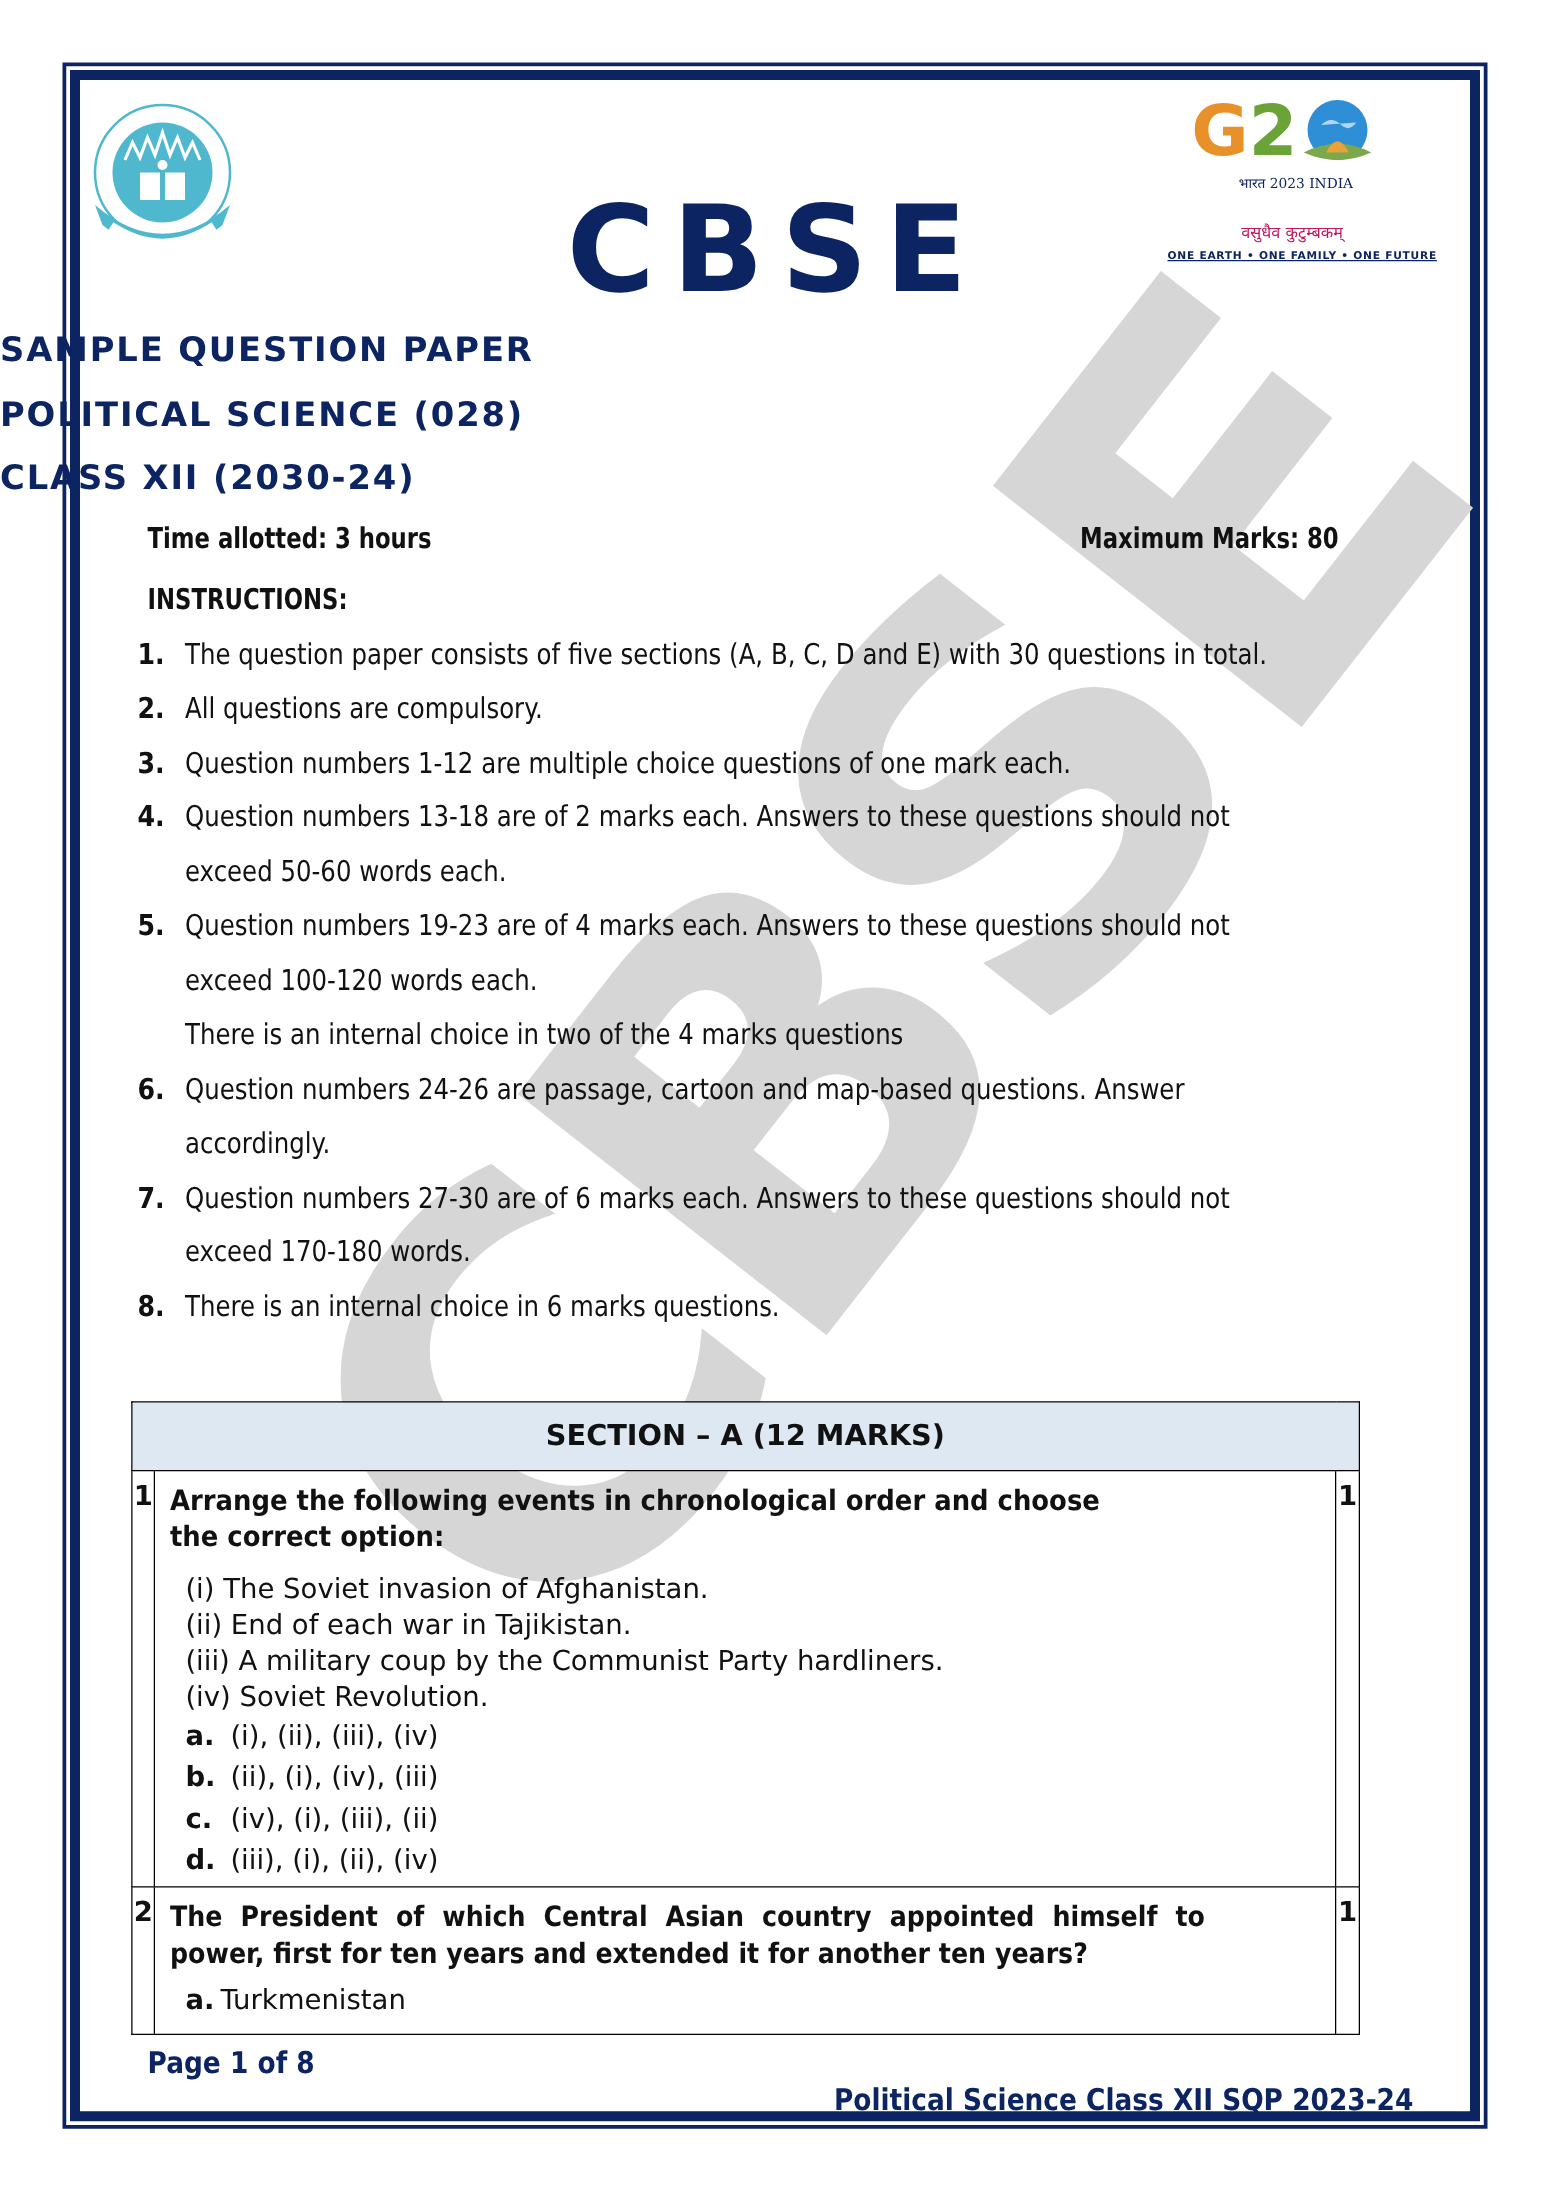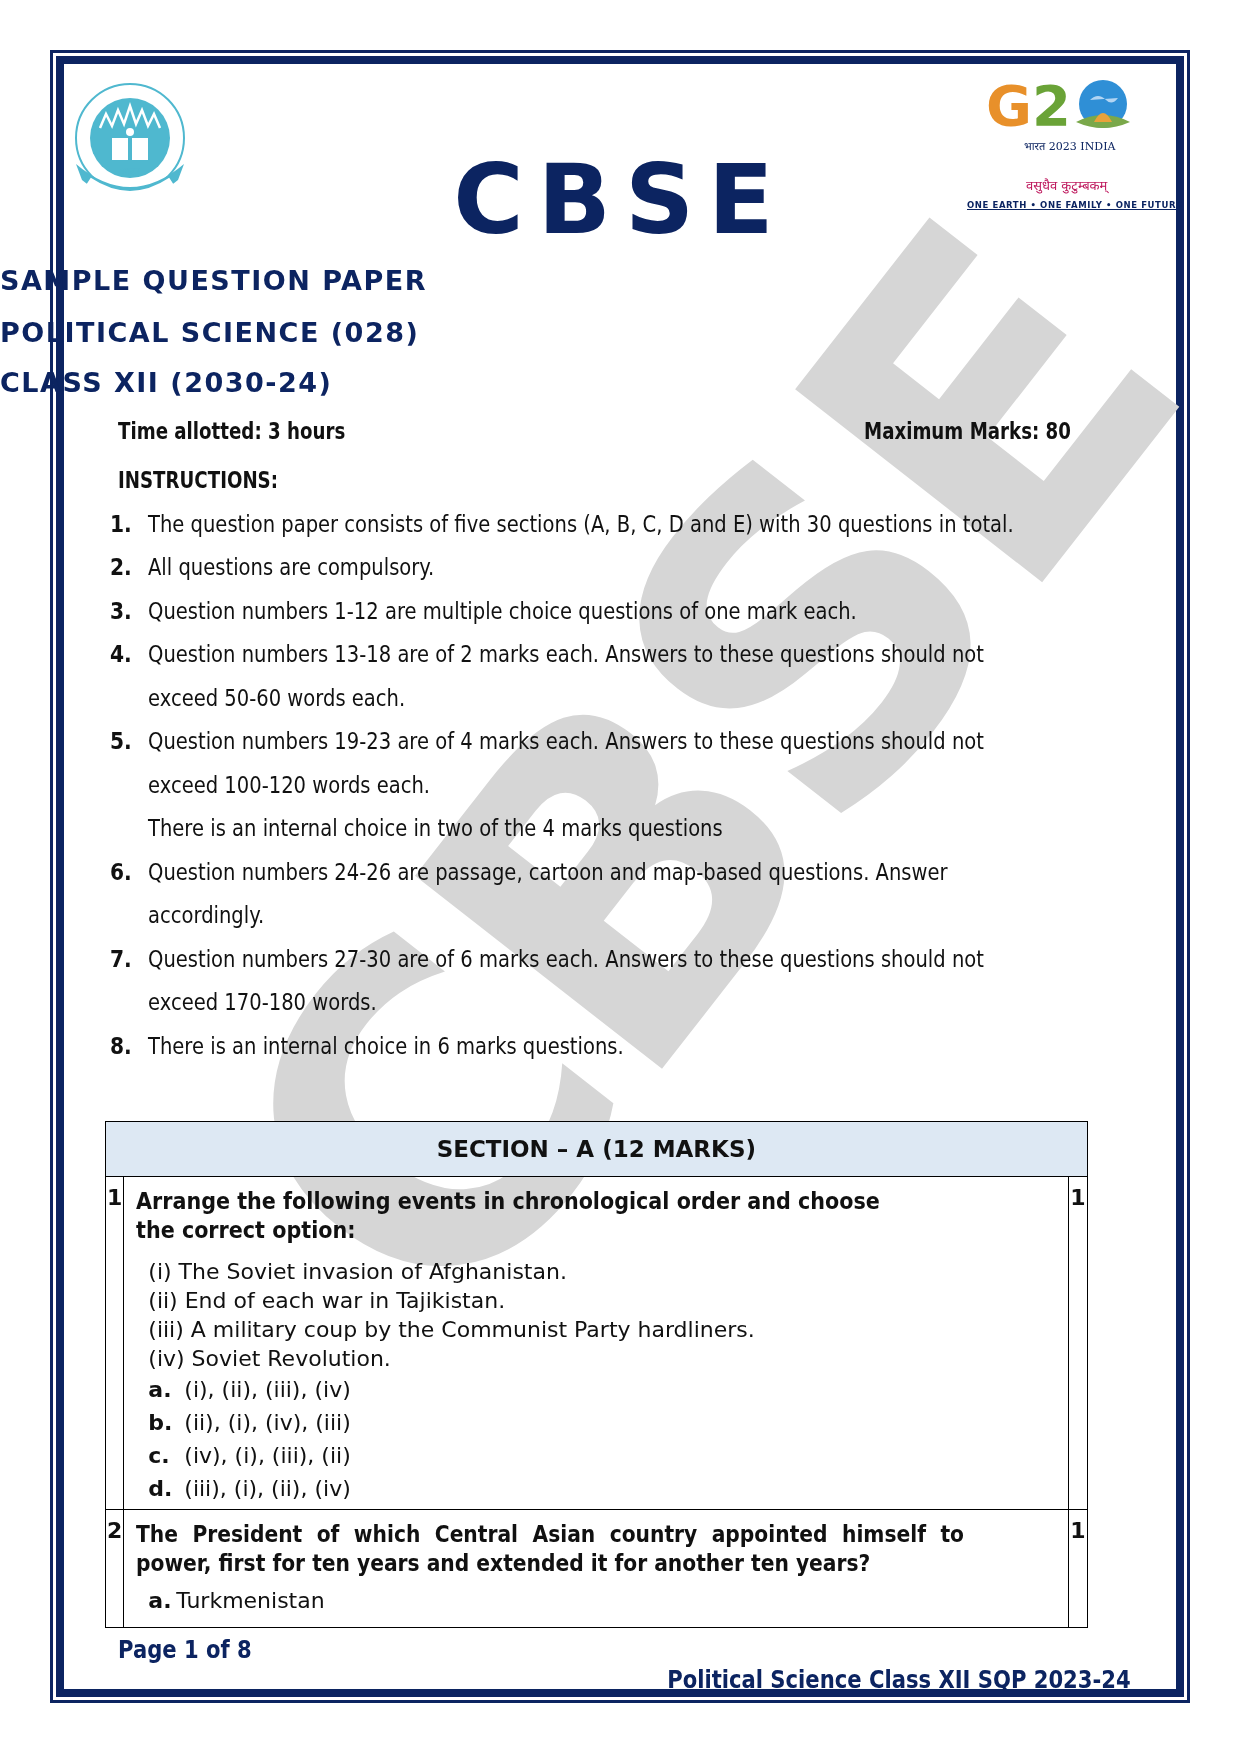--- a/index.html
+++ b/index.html
@@ -46,7 +46,7 @@
   </svg>
 </div>
 
-<div class="abs" style="left:986px;top:78px;width:190px;height:140px;">
+<div class="abs" style="left:953px;top:78px;width:190px;height:140px;">
   <div style="position:absolute;left:0;top:0;font-size:56px;font-weight:bold;line-height:1;">
     <span style="color:#e8902a;">G</span><span style="color:#6aa337;">2</span>
   </div>

